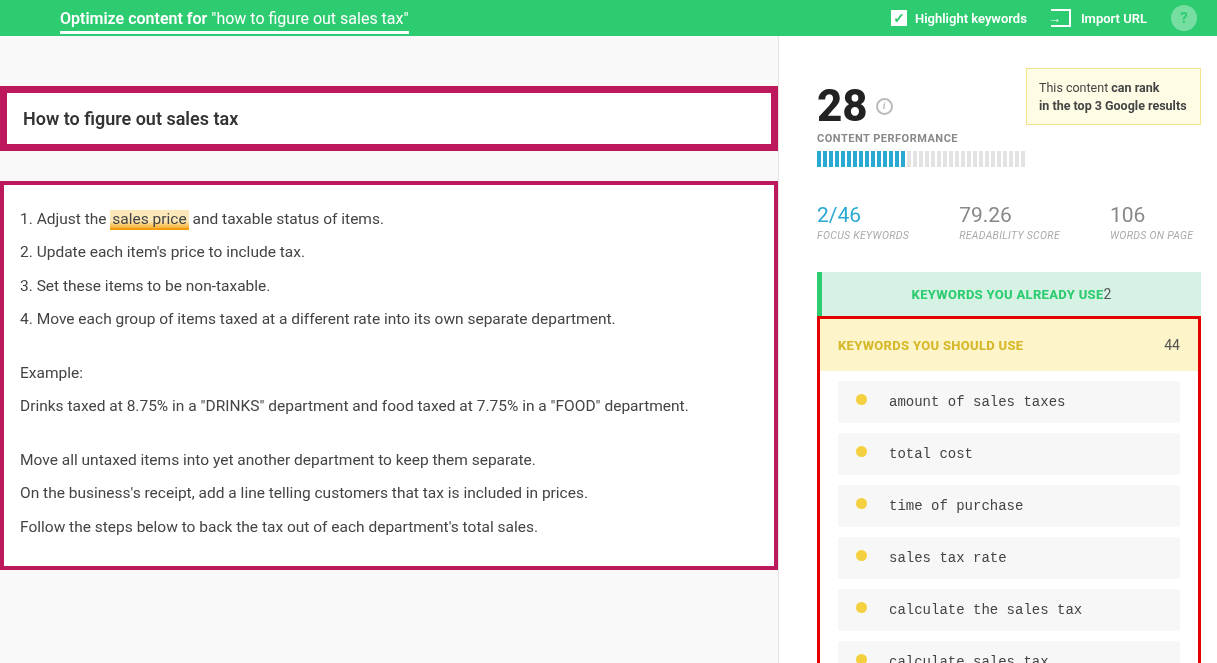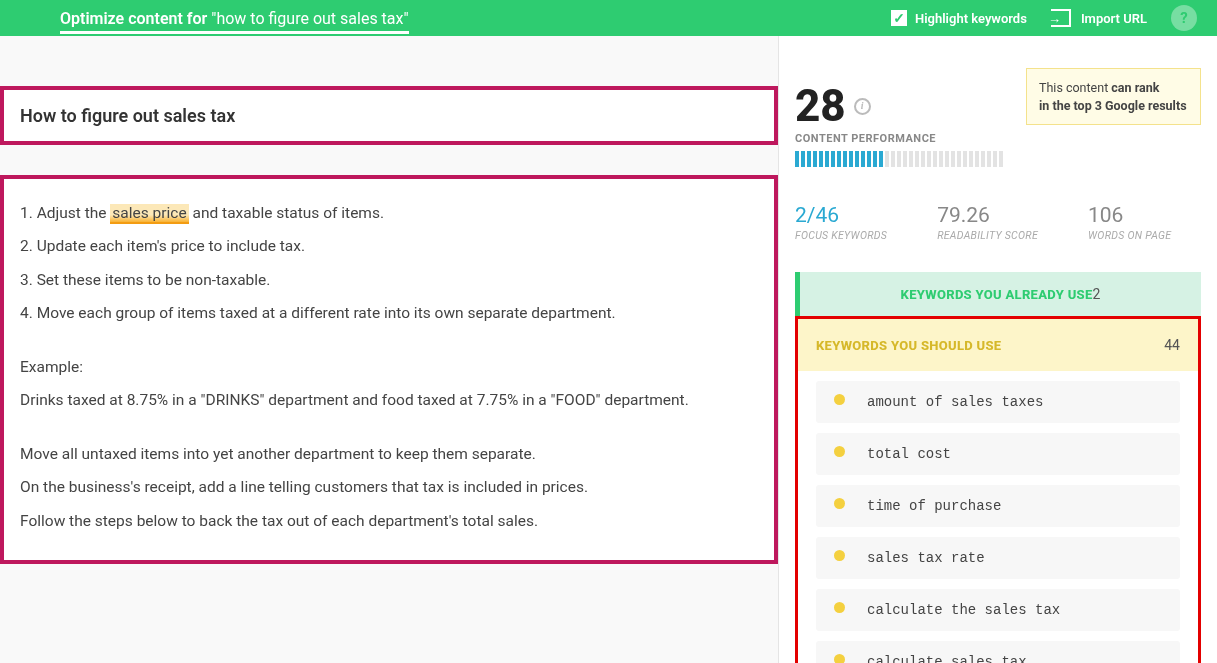--- a/index.html
+++ b/index.html
@@ -111,7 +111,7 @@
     }
     .title-box {
       margin: 50px 0 30px 0;
-      border: 4px solid #be185d;
+      border: 7px solid #be185d;
       background: #fff;
       padding: 15px 16px;
     }

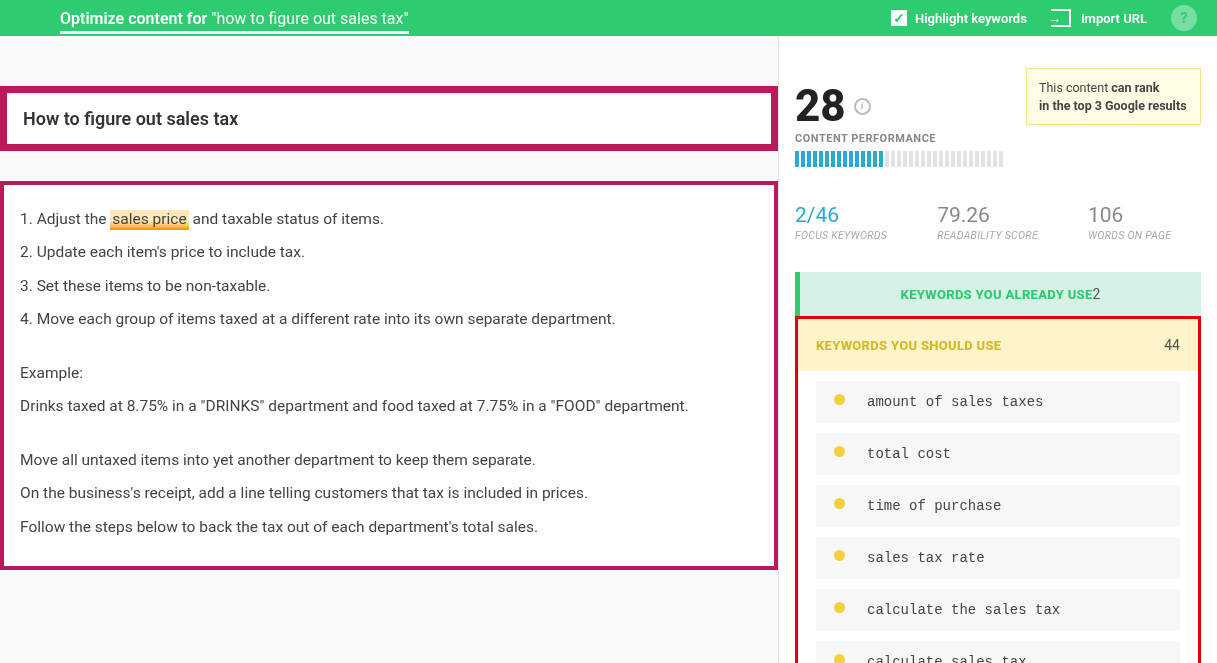--- a/index.html
+++ b/index.html
@@ -138,7 +138,7 @@
 
     .sidebar {
       width: 438px;
-      padding: 48px 16px 0 16px;
+      padding: 48px 16px 0 38px;
       background: #fff;
       position: relative;
     }

